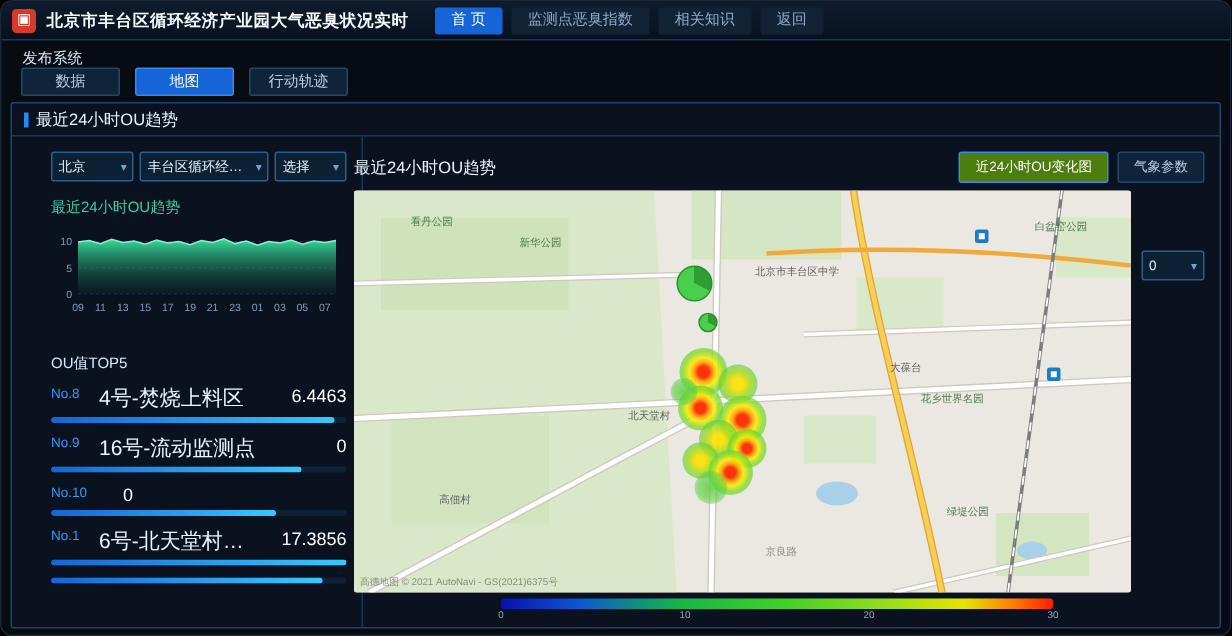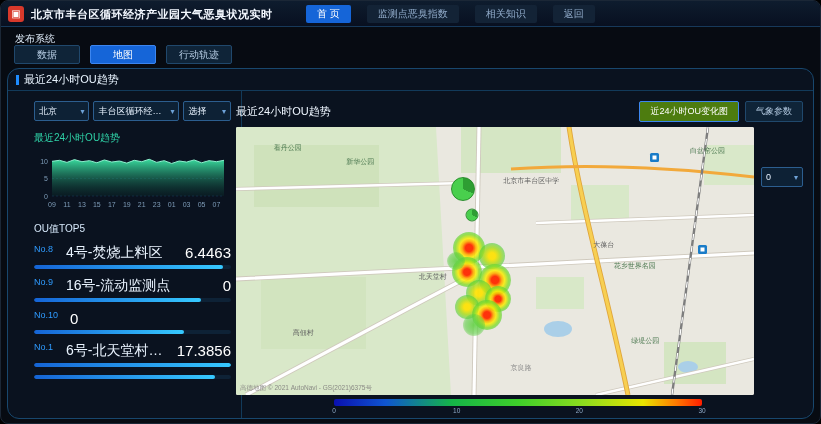--- a/index.html
+++ b/index.html
@@ -10,7 +10,7 @@
   .topbar{position:absolute;left:0;top:0;width:100%;height:26px;background:linear-gradient(180deg,#0e1c2e,#081020);border-bottom:1px solid #17395a}
   .logo{position:absolute;left:7px;top:5px;width:16px;height:16px;background:#d8392b;border-radius:3px;color:#fff;font-size:10px;line-height:16px;text-align:center}
   .app-title{position:absolute;left:30px;top:0;height:26px;line-height:26px;font-size:11px;font-weight:bold;color:#f3f8ff;letter-spacing:.5px}
-  .nav{position:absolute;left:305px;top:4px;display:flex;gap:16px}
+  .nav{position:absolute;left:289px;top:4px;display:flex;gap:6px}
   .nav-item{padding:2px 11px;font-size:10px;color:#8fa9c7;background:#132336;border-radius:2px;line-height:14px;cursor:pointer;white-space:nowrap}
   .nav-item.active{background:#1565d8;color:#fff}
   

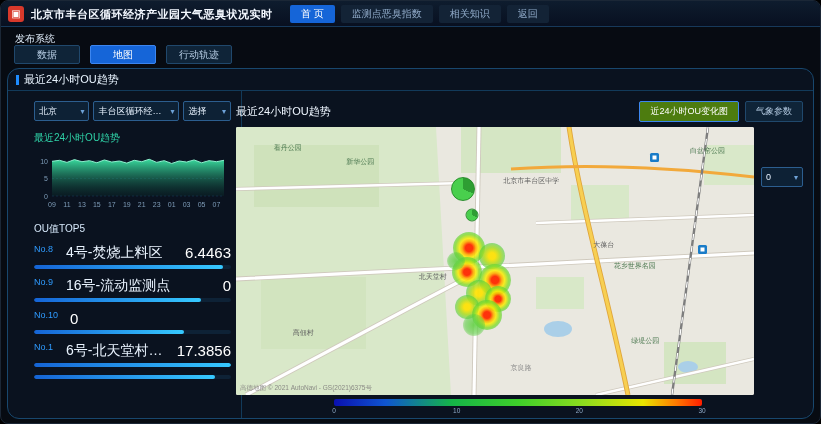--- a/index.html
+++ b/index.html
@@ -19,7 +19,7 @@
   .tab{width:66px;height:19px;line-height:17px;text-align:center;font-size:10px;color:#b7cde4;background:#0f2438;border:1px solid #20486c;border-radius:2px;cursor:pointer}
   .tab.active{background:#1565d8;border-color:#3c86f0;color:#fff}
   
-  .main-panel{position:absolute;left:6px;top:67px;width:807px;height:351px;background:#0a121f;border:1px solid #18476d;border-radius:12px}
+  .main-panel{position:absolute;left:6px;top:67px;width:807px;height:351px;background:#0a121f;border:1px solid #18476d;border-radius:2px}
   .panel-header{height:22px;border-bottom:1px solid #123a5a;display:flex;align-items:center;padding-left:8px;gap:5px}
   .panel-accent{width:3px;height:10px;background:#1e8cff}
   .panel-title{font-size:11px;color:#e9f4ff}

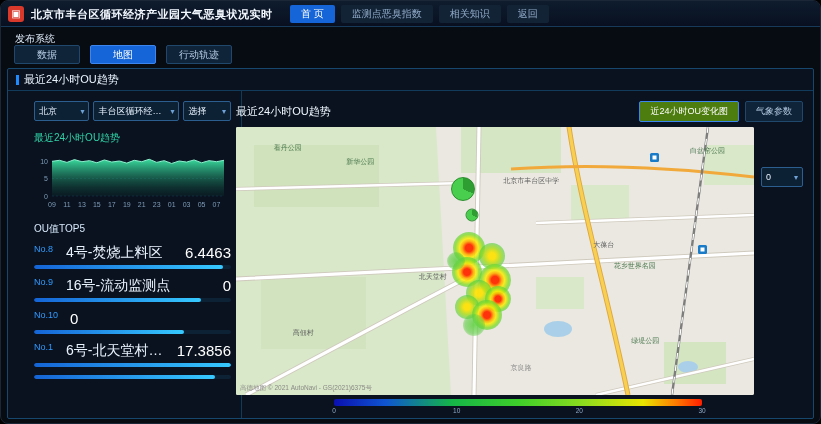--- a/index.html
+++ b/index.html
@@ -34,7 +34,7 @@
   .chart-svg{display:block;margin-top:3px}
   .chart-svg text{fill:#7e9cb8;font-size:7px;font-family:"Liberation Sans",sans-serif}
   .chart-svg .grid{stroke:#16395a;stroke-dasharray:2 2;stroke-width:.6}
-  .top5-title{margin-top:2px;font-size:10px;color:#d6e8fa}
+  .top5-title{margin-top:15px;font-size:10px;color:#d6e8fa}
   .t5-item{margin-top:8px}
   .t5-row{display:flex;align-items:flex-start}
   .t5-rank{font-size:9px;color:#2f9bff;width:32px;flex:none}

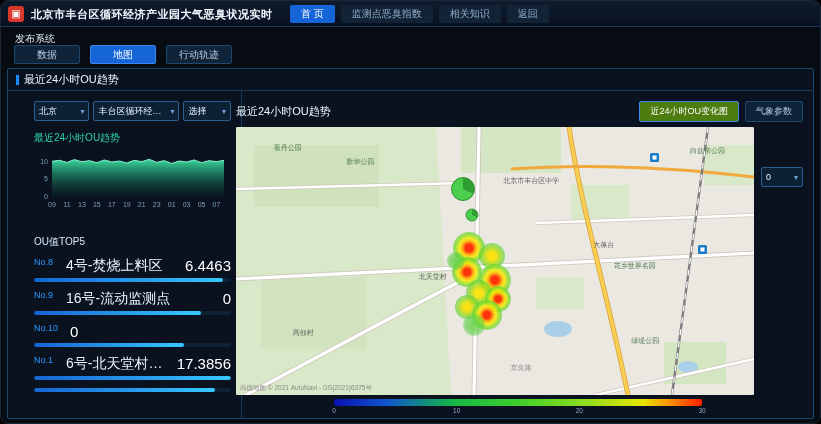--- a/index.html
+++ b/index.html
@@ -39,7 +39,7 @@
   .t5-row{display:flex;align-items:flex-start}
   .t5-rank{font-size:9px;color:#2f9bff;width:32px;flex:none}
   .t5-name{font-size:14px;color:#eaf4ff;flex:1;white-space:nowrap;overflow:hidden;text-overflow:ellipsis}
-  .t5-val{font-size:15px;color:#fff;margin-left:4px}
+  .t5-val{font-size:12px;color:#fff;margin-left:16px}
   .t5-bar{margin-top:3px;height:4px;background:#0e2236;border-radius:2px;overflow:hidden}
   .t5-fill{height:100%;background:linear-gradient(90deg,#1564d6,#36c9ff);border-radius:2px}
   

